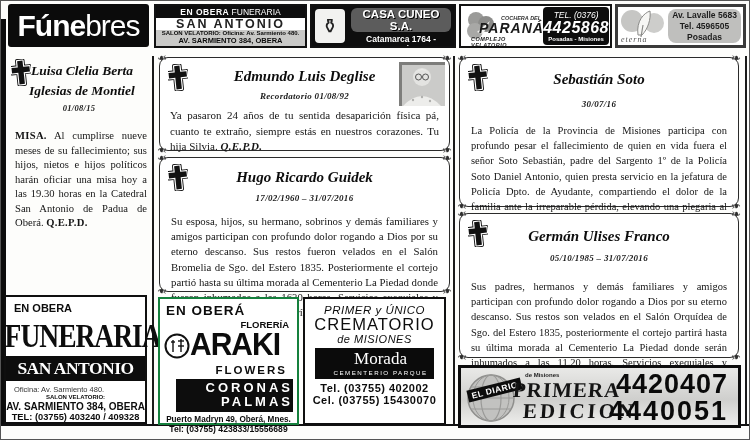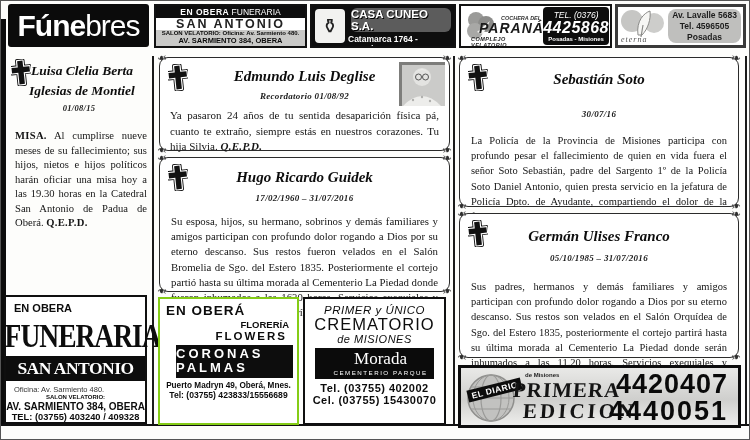--- a/index.html
+++ b/index.html
@@ -30,7 +30,7 @@
   #had2{left:309px;width:146px;background:#0e0e0e;color:#fff;font-family:"Liberation Sans",sans-serif;display:flex;}
   #had2 .logo{width:30px;height:34px;background:#f2f2f0;border-radius:4px;margin:3px;color:#222;
               display:flex;align-items:center;justify-content:center;font-size:20px;}
-  #had2 .txt{flex:1;text-align:left;padding-top:2px;}
+  #had2 .txt{flex:1;text-align:center;padding-top:2px;}
   #had2 .nm{font-size:11.5px;font-weight:bold;background:#5c5c5c;border-radius:6px;margin:0 3px;
             text-shadow:1px 1px 0 #000;}
   #had2 .a1{font-size:8.5px;font-weight:bold;margin-top:2px;}

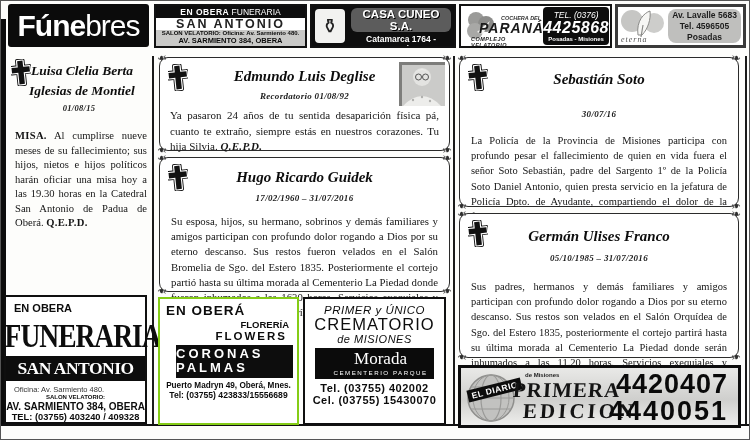--- a/index.html
+++ b/index.html
@@ -91,7 +91,7 @@
 
   #obit-soto{left:458px;top:56px;width:280px;height:150px;}
   #obit-soto .obit-name{margin-top:13px;}
-  #obit-soto .obit-date{margin-top:21px;}
+  #obit-soto .obit-date{margin-top:11px;}
   #obit-soto .obit-body{margin:14px 11px 0 11px;font-size:10.5px;line-height:15.2px;}
 
   #obit-franco{left:458px;top:212px;width:280px;height:145px;}

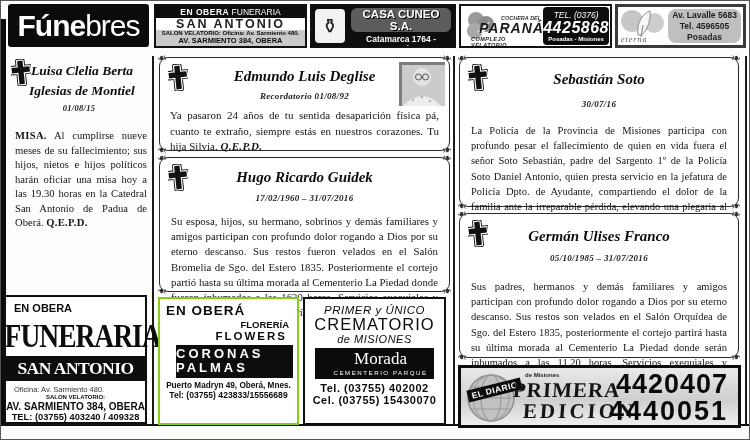--- a/index.html
+++ b/index.html
@@ -112,7 +112,7 @@
   #fad-funeraria .l6{font-size:10px;font-weight:bold;text-align:center;margin-top:1px;}
   #fad-funeraria .l7{font-size:9.3px;font-weight:bold;text-align:center;}
 
-  #fad-araki{left:157px;top:296px;width:141px;height:128px;border:2px solid #84cc16;background:#fff;
+  #fad-araki{left:157px;top:296px;width:141px;height:128px;border:2px solid #15803d;background:#fff;
              font-family:"Liberation Sans",sans-serif;color:#0c0c0c;}
   #fad-araki .l1{font-weight:bold;font-size:13.5px;margin:4px 0 0 6px;letter-spacing:1px;}
   #fad-araki .l2{font-weight:bold;font-size:9.5px;text-align:right;margin:1px 8px 0 0;}

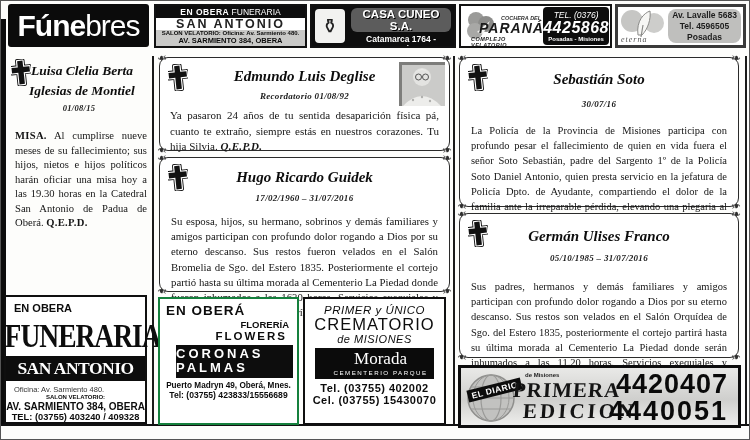--- a/index.html
+++ b/index.html
@@ -298,6 +298,17 @@
   <div id="fad-araki" class="abs">
     <div class="l1">EN OBERÁ</div>
     <div class="l2">FLORERÍA</div>
+    <div class="brandrow">
+      <svg class="circ" width="26" height="26" viewBox="0 0 26 26">
+        <circle cx="13" cy="13" r="11.5" fill="none" stroke="#111" stroke-width="2"></circle>
+        <line x1="7" y1="9" x2="11" y2="9" stroke="#111" stroke-width="1.4"></line>
+        <line x1="9" y1="7" x2="9" y2="19" stroke="#111" stroke-width="1.4"></line>
+        <line x1="14" y1="8" x2="20" y2="8" stroke="#111" stroke-width="1.4"></line>
+        <line x1="17" y1="6" x2="17" y2="19" stroke="#111" stroke-width="1.4"></line>
+        <line x1="14" y1="13" x2="20" y2="13" stroke="#111" stroke-width="1.4"></line>
+      </svg>
+      <div class="brand">ARAKI</div>
+    </div>
     <div class="l3">FLOWERS</div>
     <div class="strip">
       <div>CORONAS</div>

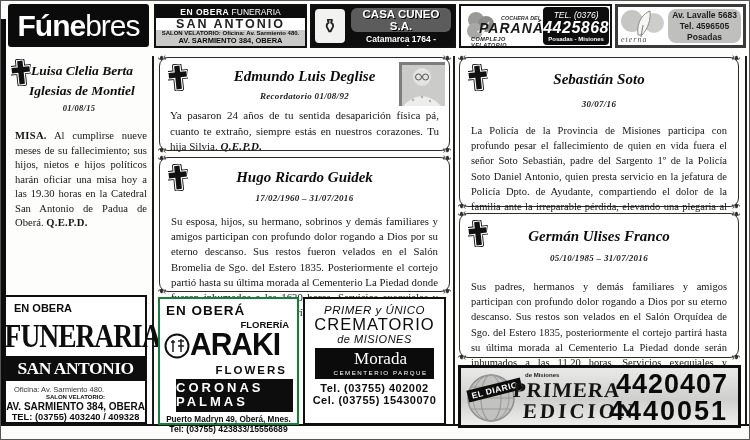--- a/index.html
+++ b/index.html
@@ -121,7 +121,7 @@
   #fad-araki .brand{position:absolute;left:30px;top:-2px;font-weight:bold;font-size:30px;letter-spacing:-1px;
                     transform:scaleY(1.05);}
   #fad-araki .l3{font-weight:bold;font-size:11.5px;text-align:right;margin:0 10px 0 0;letter-spacing:2px;}
-  #fad-araki .strip{background:#0d0d0d;color:#fff;text-align:left;margin:3px 4px 0 16px;padding:2px 0 3px 0;}
+  #fad-araki .strip{background:#0d0d0d;color:#fff;text-align:right;margin:3px 4px 0 16px;padding:2px 0 3px 0;}
   #fad-araki .strip div{font-weight:bold;font-size:13px;letter-spacing:3px;line-height:14px;}
   #fad-araki .l6{font-weight:bold;font-size:8.2px;text-align:center;margin-top:3px;}
   #fad-araki .l7{font-weight:bold;font-size:8.6px;text-align:center;}

